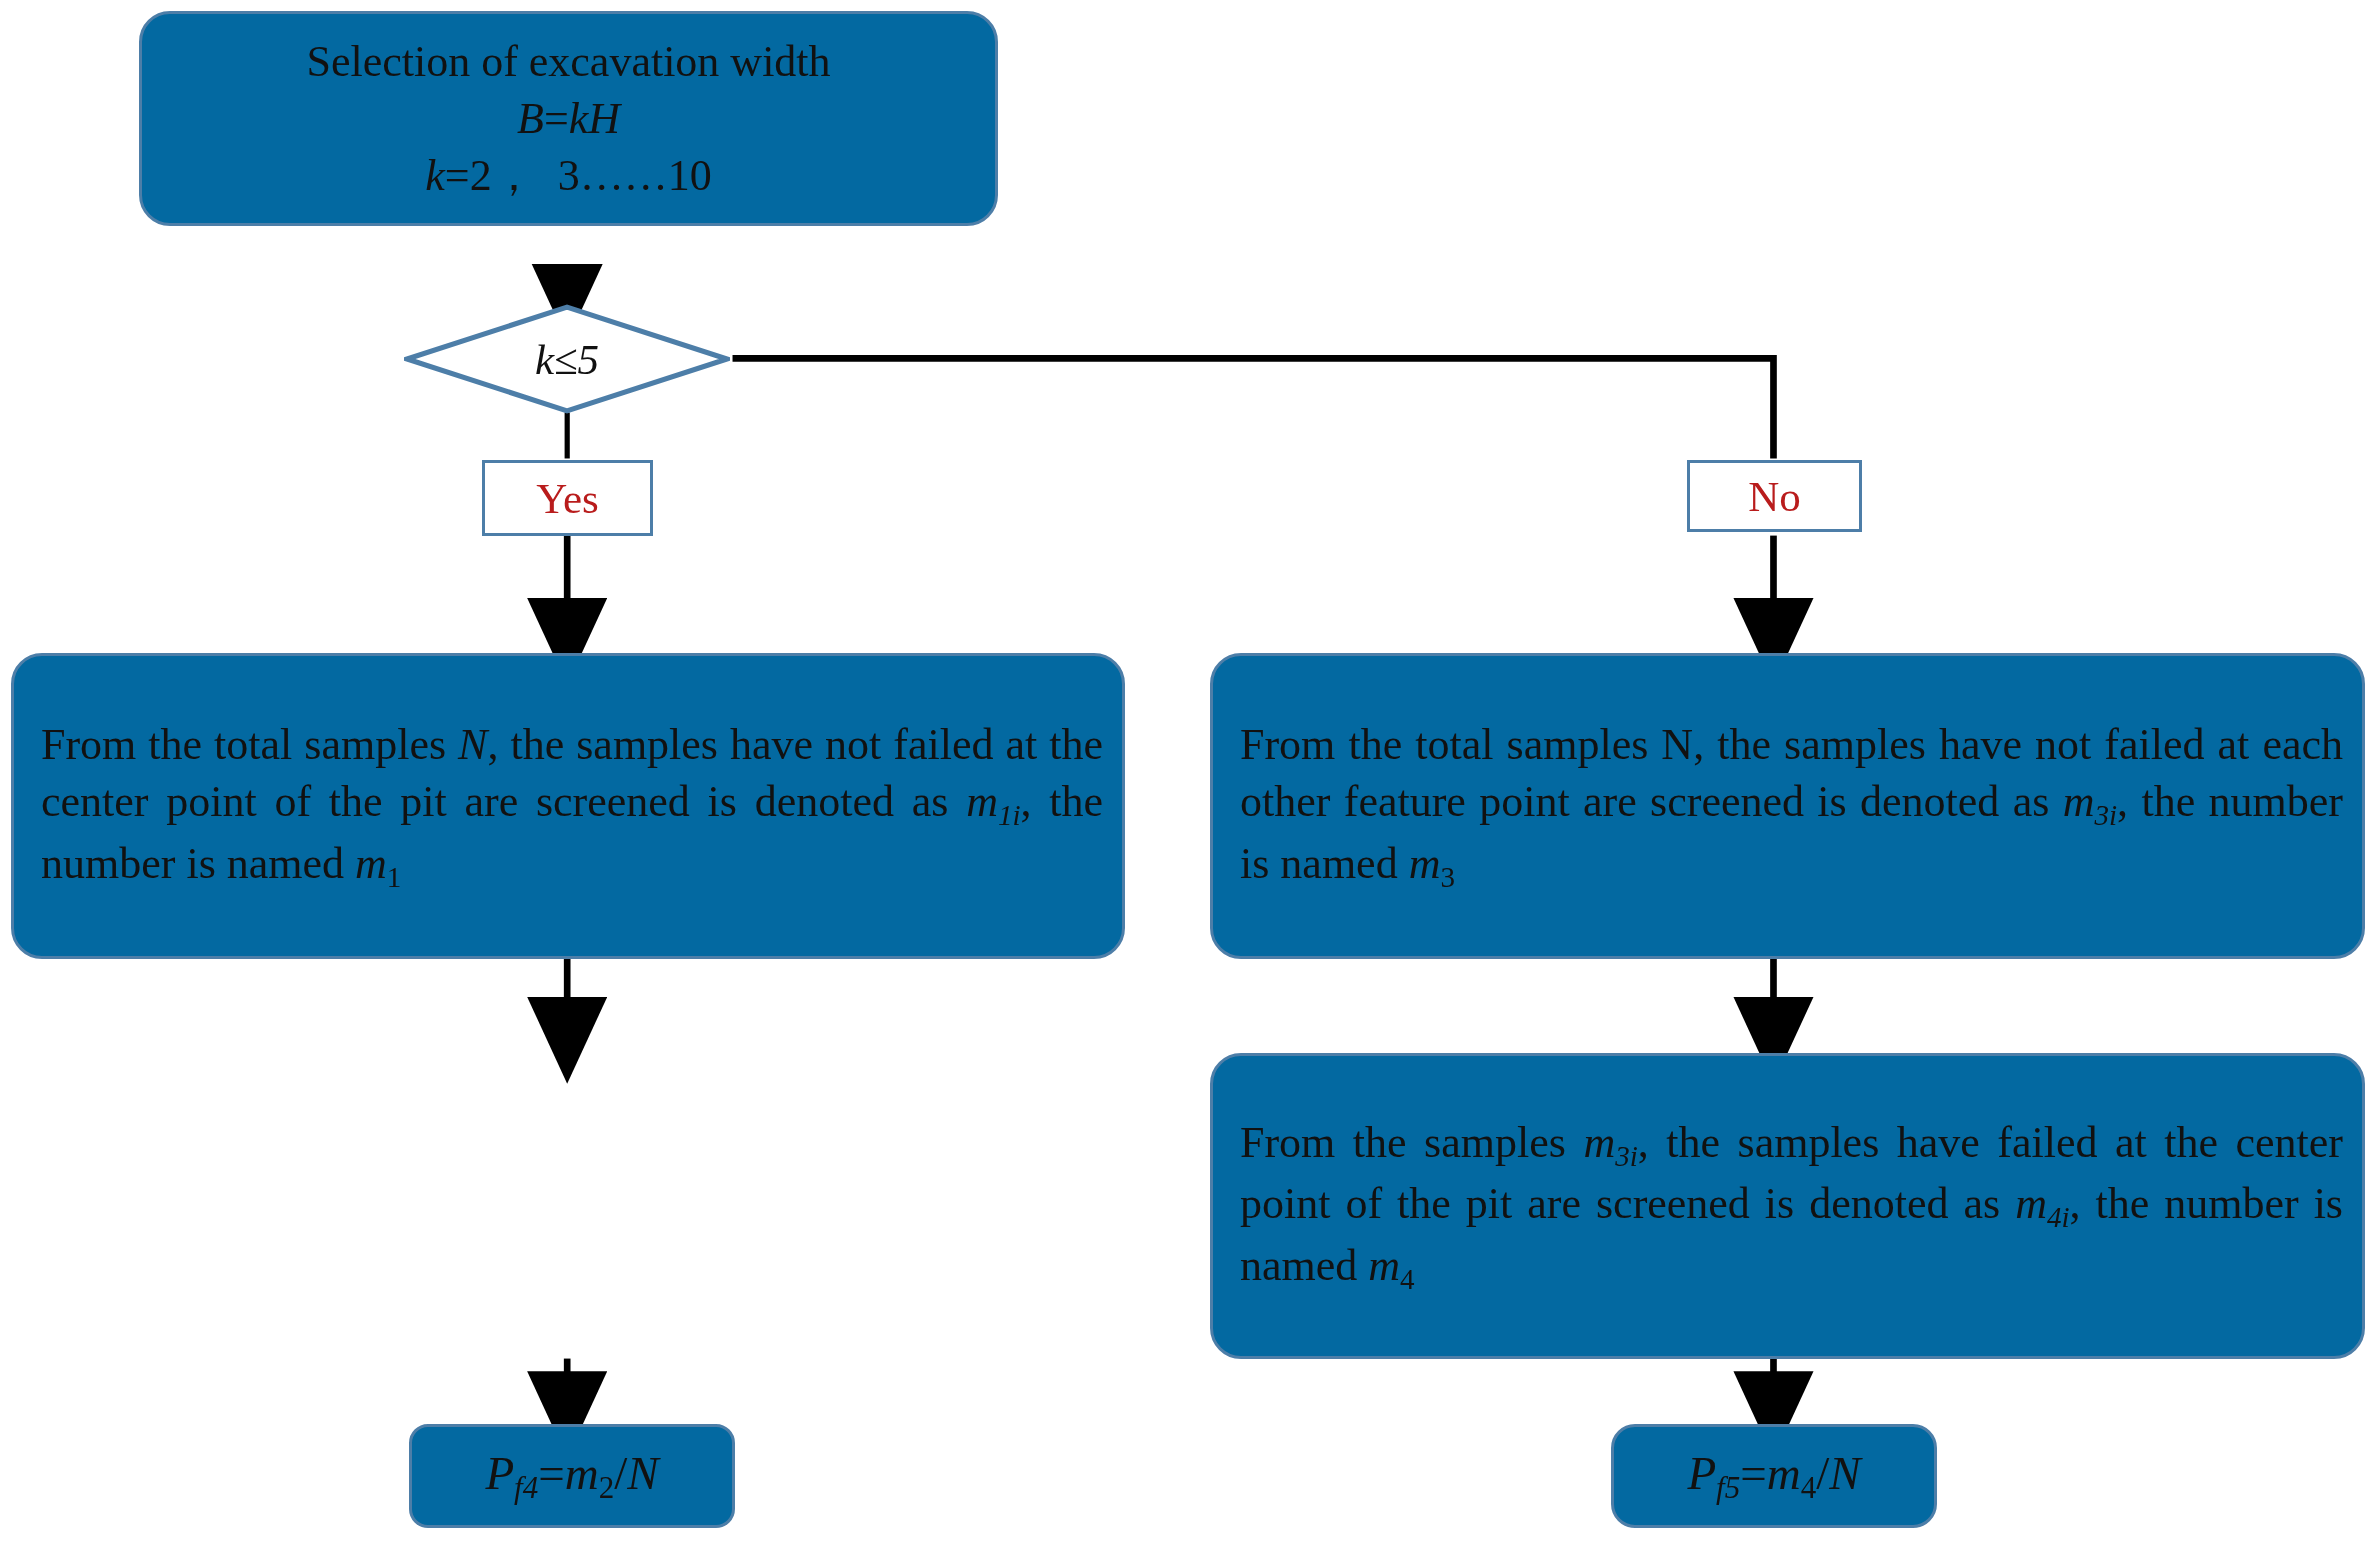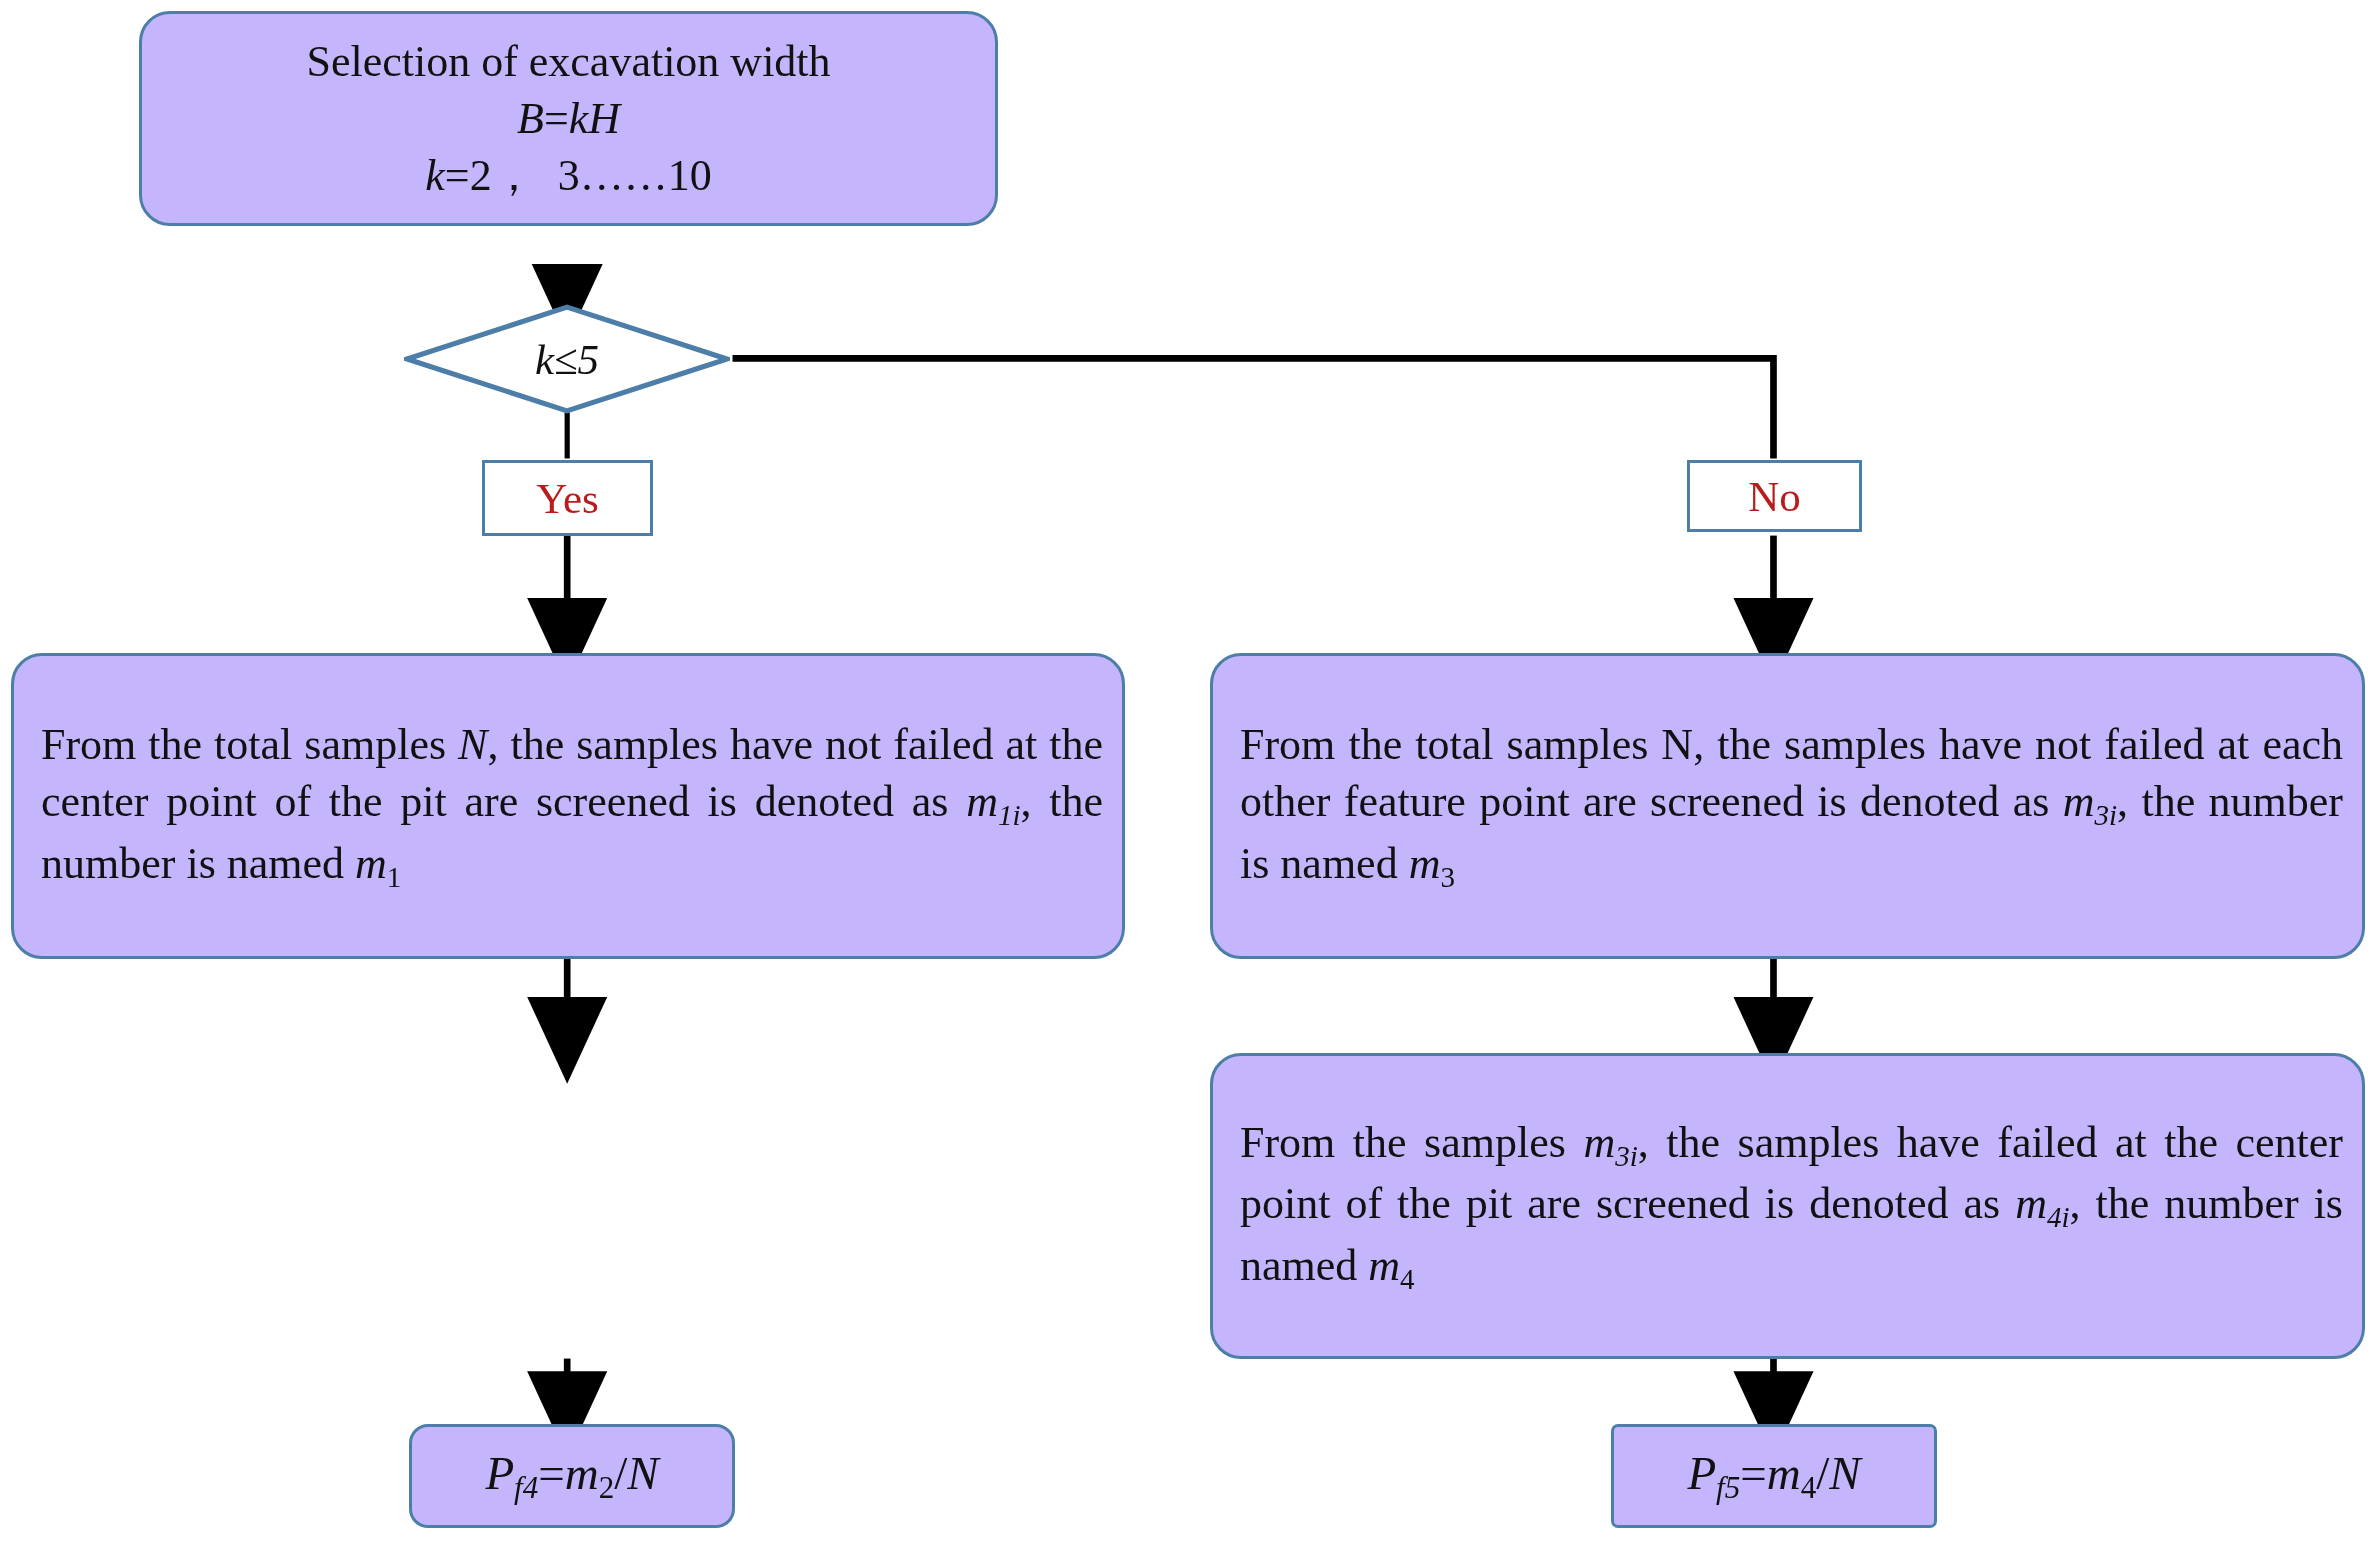--- a/index.html
+++ b/index.html
@@ -21,7 +21,7 @@
   .node {
     position: absolute;
     box-sizing: border-box;
-    background: #c4b5fd;
+    background: #0369a1;
     border: 3.7px solid #4d7ea8;
     display: flex;
     align-items: center;

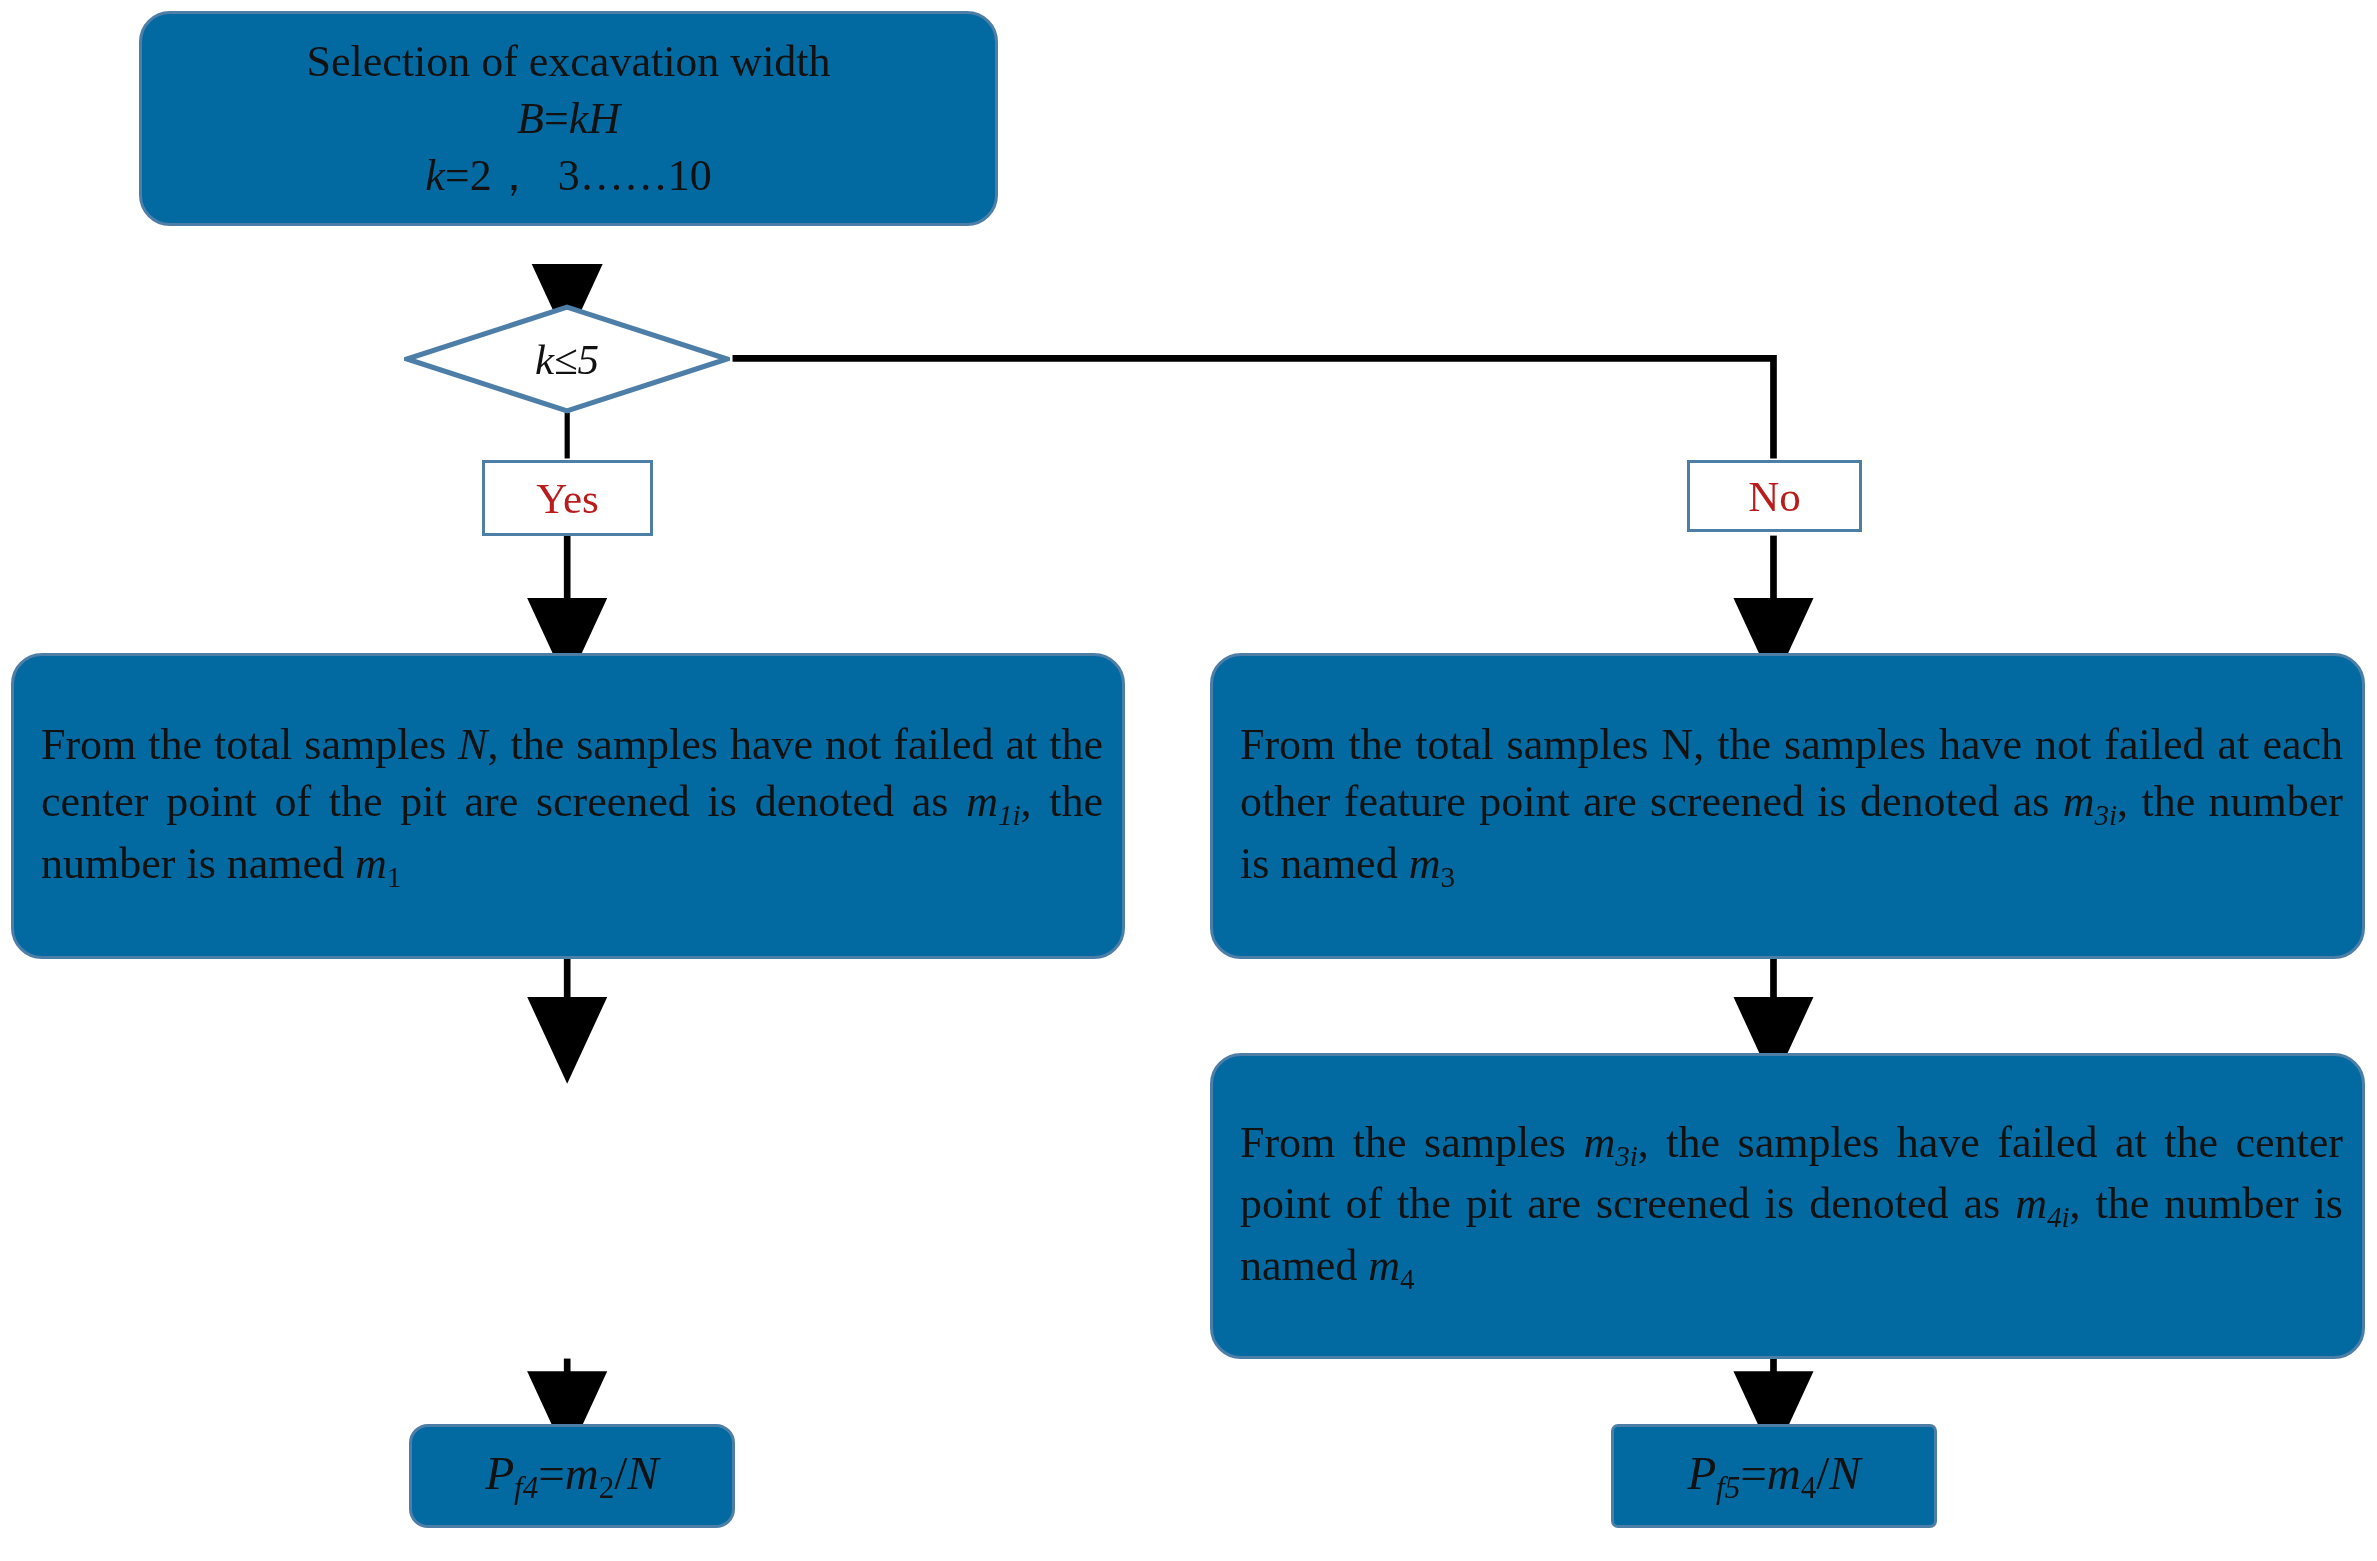--- a/index.html
+++ b/index.html
@@ -183,7 +183,7 @@
     </div>
   </div>
 
-  <div class="node rounded" style="left:1611px; top:1424px; width:326px; height:104px; border-radius:7px;">
+  <div class="node rounded" style="left:1611px; top:1424px; width:326px; height:104px; border-radius:24px;">
     <div class="node-text center-text" style="font-size:47px;">
       <span class="it">P</span><span class="sub">f5</span>=<span class="it">m</span><span class="subn">4</span>/<span class="it">N</span>
     </div>

